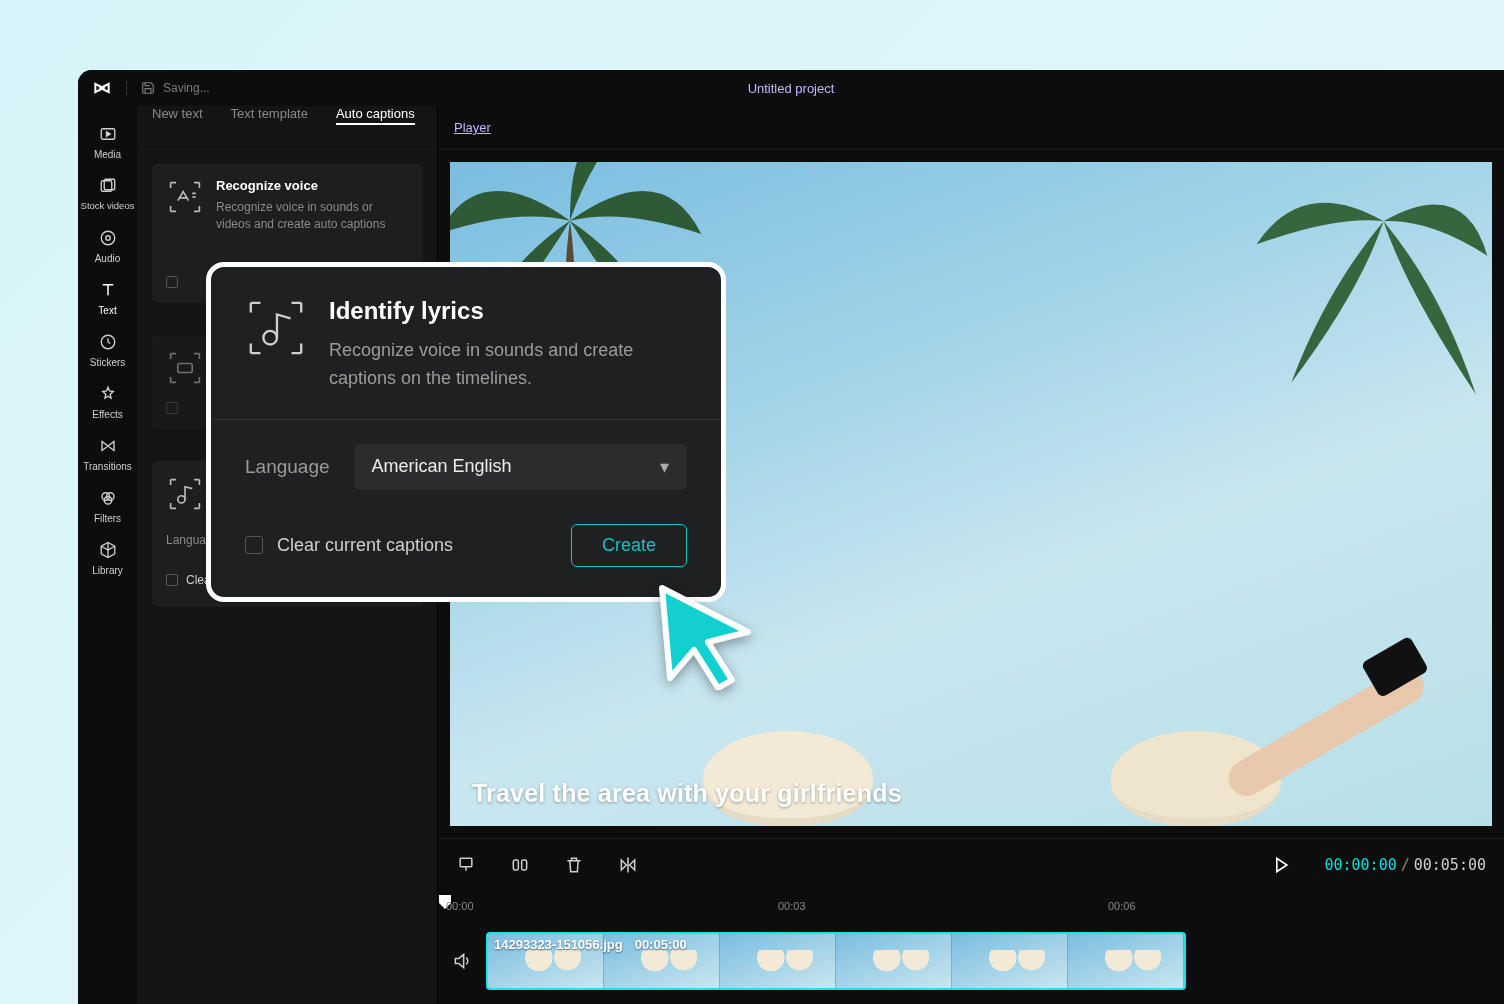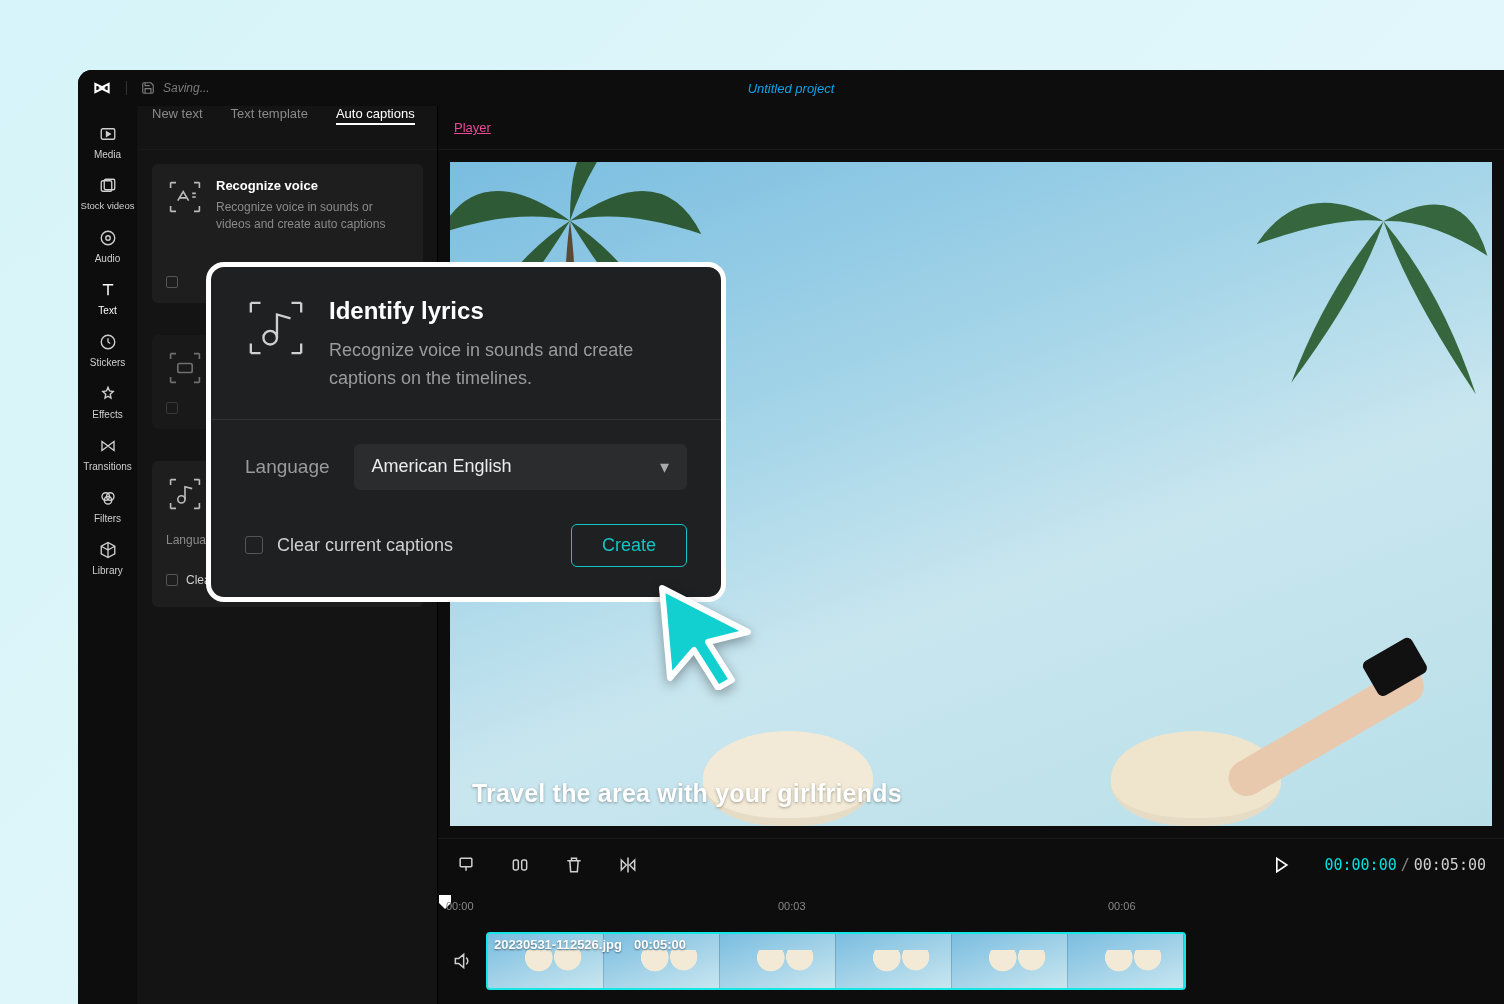--- a/index.html
+++ b/index.html
@@ -30,7 +30,6 @@
     padding: 6px 14px;
     background: #0d0d0d;
     position: relative;
-    font-style: italic;
   }
   .logo {
     width: 20px; height: 20px;

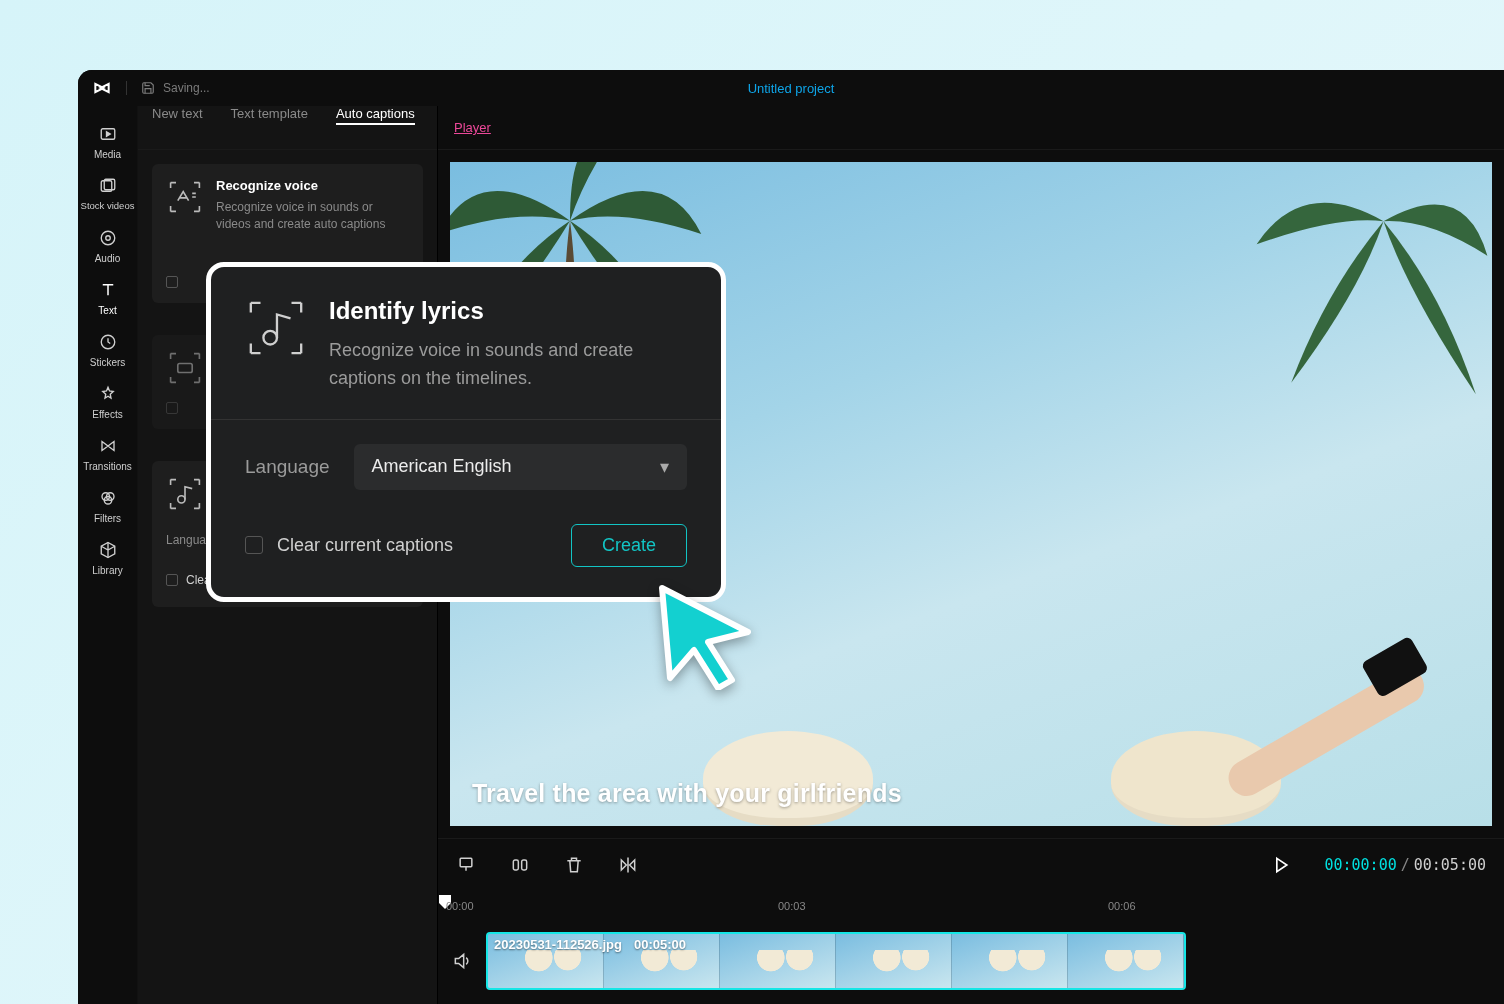--- a/index.html
+++ b/index.html
@@ -42,7 +42,7 @@
   .save-status { display: flex; align-items: center; gap: 8px; color: #7b7b7b; font-size: 12px; }
   .project-title {
     position: absolute; left: 50%; transform: translateX(-50%);
-    color: #0ea5e9; font-size: 13px;
+    color: #c4b5fd; font-size: 13px;
   }
   .body-row { flex: 1; display: flex; overflow: hidden; }
   .side-rail {

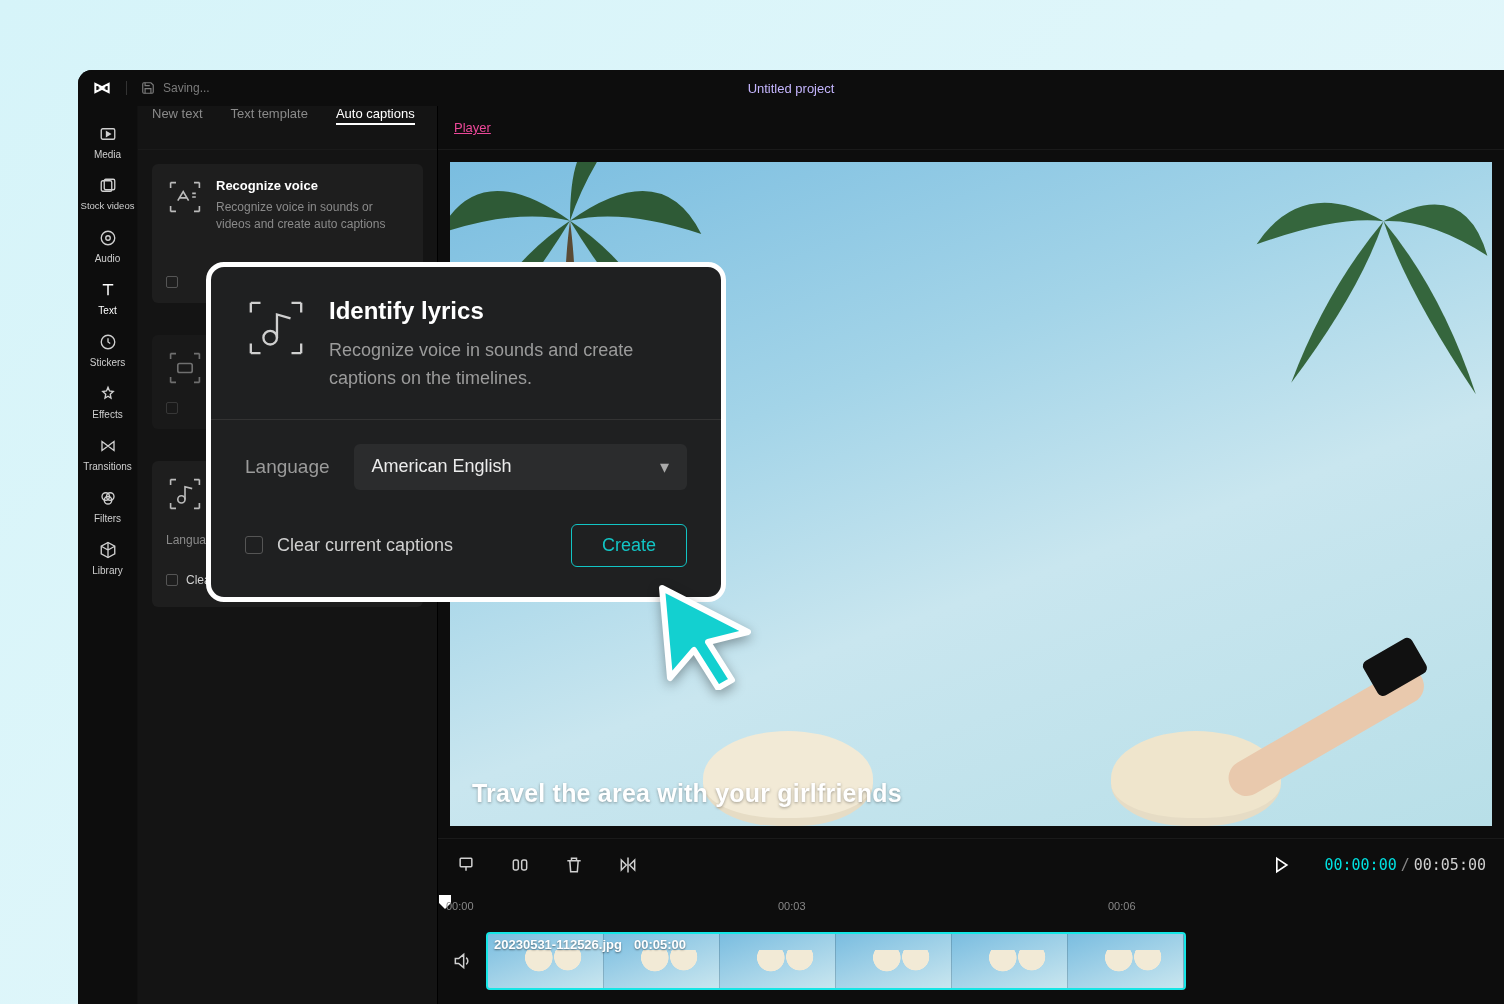--- a/index.html
+++ b/index.html
@@ -106,7 +106,7 @@
   }
   .player-header {
     height:44px; display:flex; align-items:center; padding:0 16px;
-    color:#ec4899; font-size:13px; font-weight:500;
+    color:#c4b5fd; font-size:13px; font-weight:500;
     border-bottom:1px solid #1a1a1a;
     text-decoration:underline;
   }

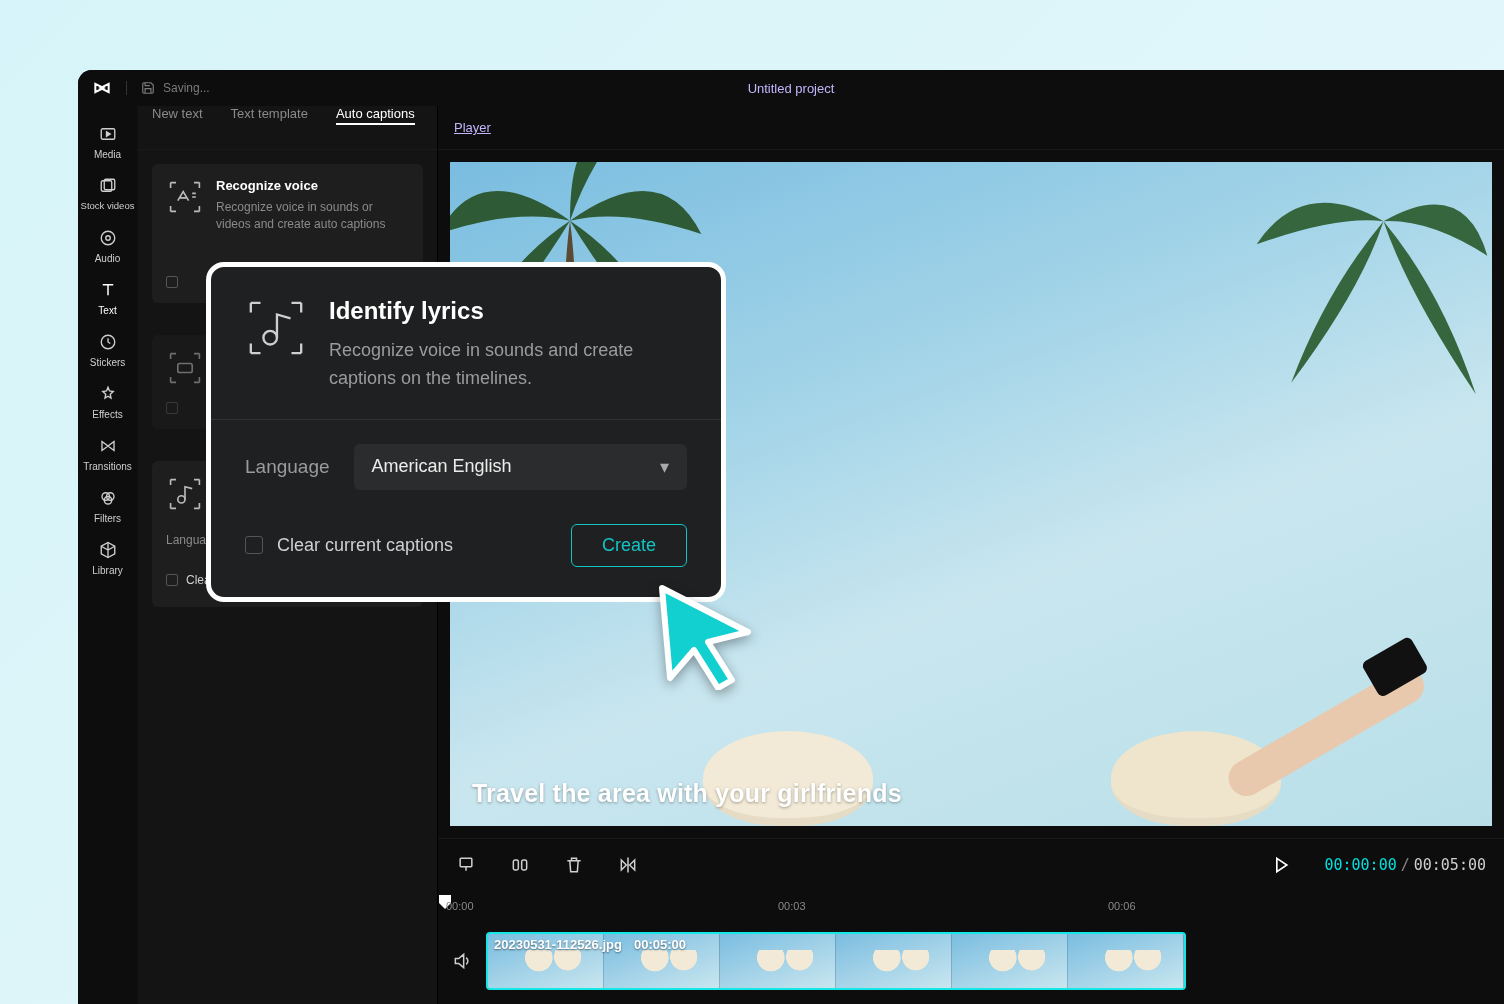--- a/index.html
+++ b/index.html
@@ -538,7 +538,7 @@
               <div class="thumb"></div>
               <div class="thumb"></div>
             <div class="clip-label">
-              <span>20230531-112526.jpg</span>
+              <span>14293323-151056.jpg</span>
               <span>00:05:00</span>
             </div>
           </div>

